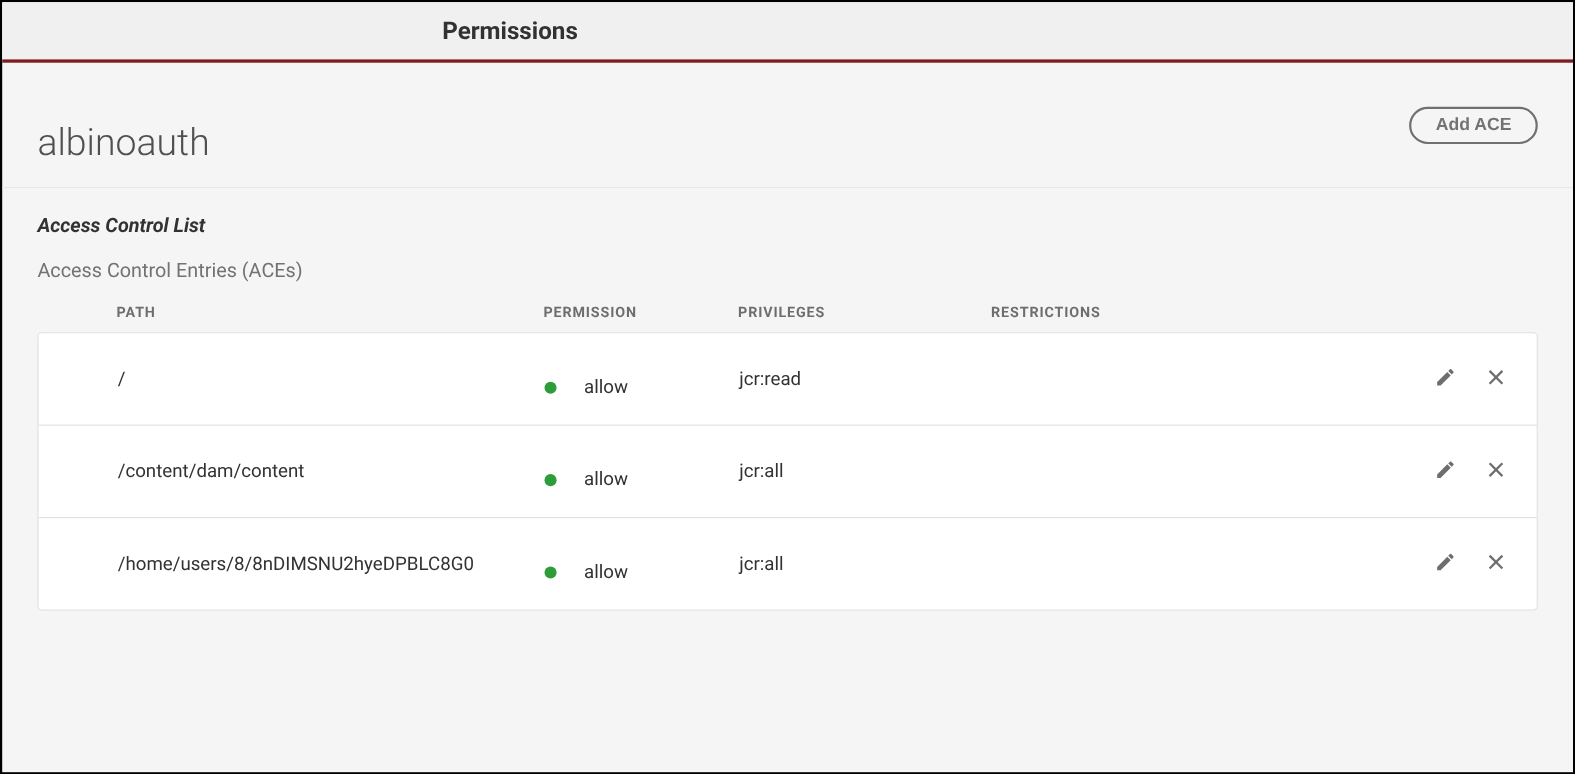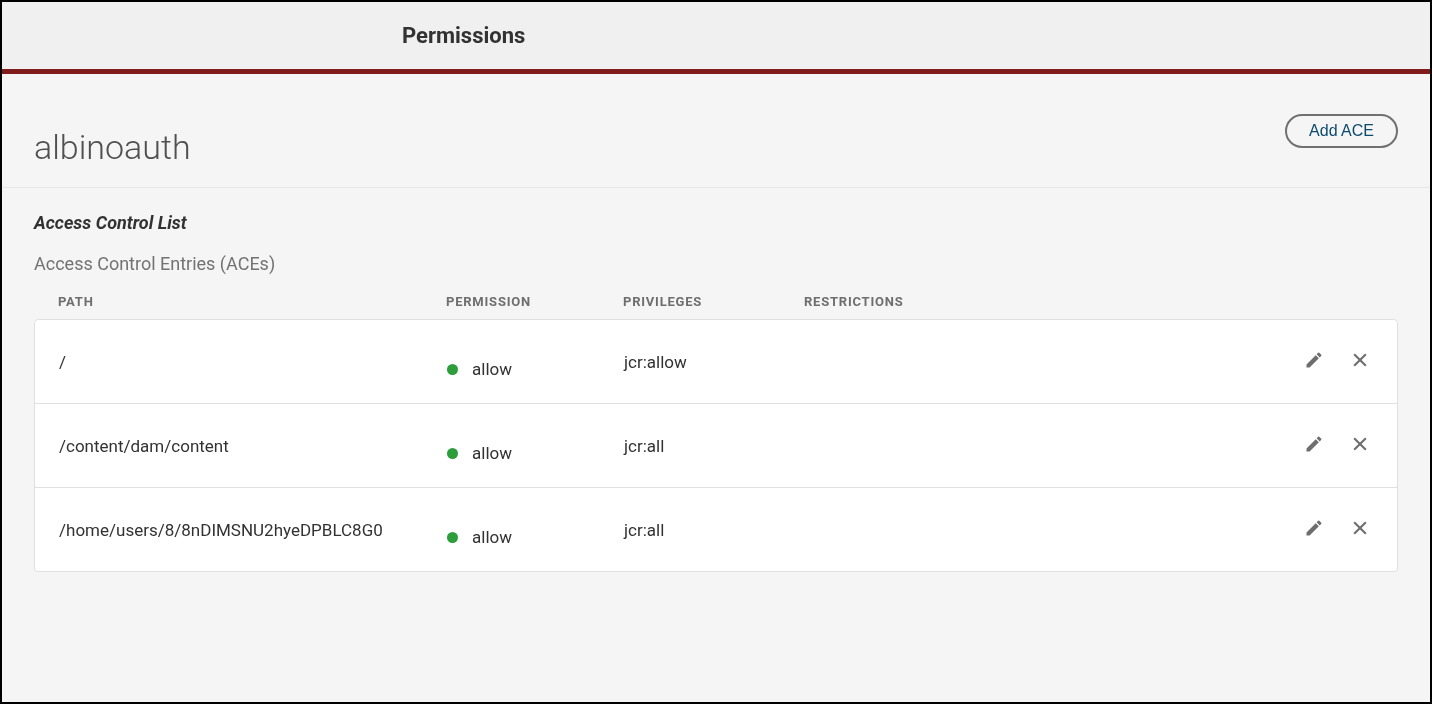--- a/index.html
+++ b/index.html
@@ -21,9 +21,9 @@
       flex-direction: column;
     }
     .top-bar {
-      height: 72px;
+      height: 55px;
       background: #f0f0f0;
-      border-bottom: 5px solid #7f1d1d;
+      border-bottom: 3px solid #7f1d1d;
       display: flex;
       align-items: center;
       padding-left: 400px;

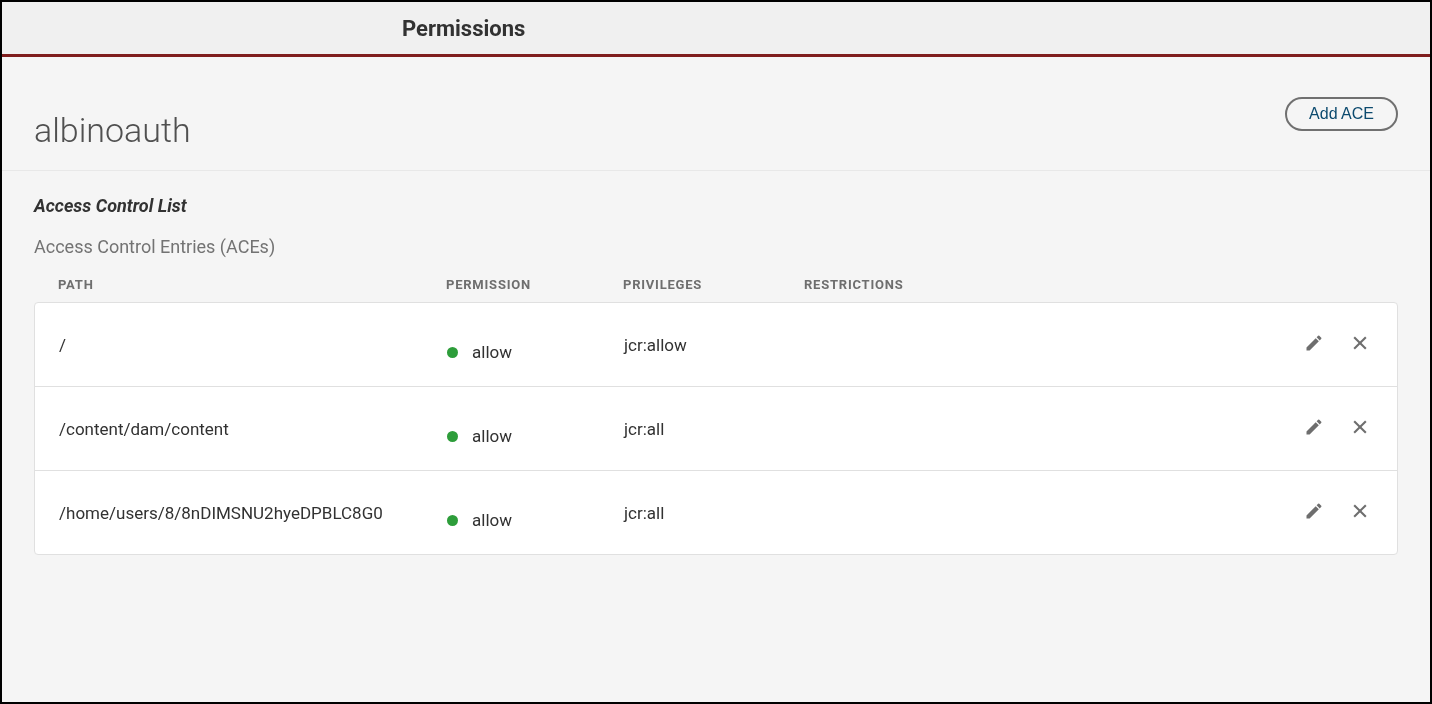--- a/index.html
+++ b/index.html
@@ -52,8 +52,8 @@
       border-radius: 22px;
       background: transparent;
       font-size: 16px;
-      font-weight: 400;
-      color: #0c4a6e;
+      font-weight: 700;
+      color: #737373;
       cursor: pointer;
     }
     .content {

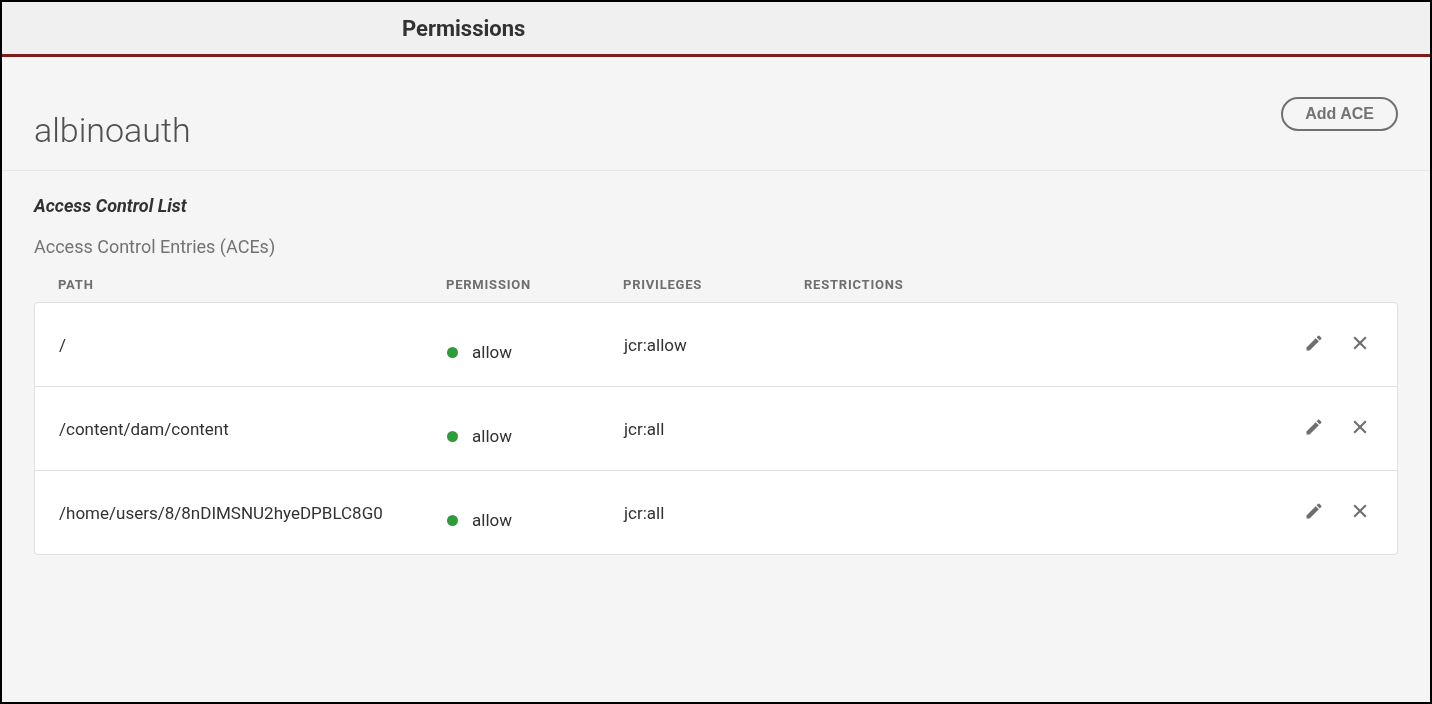--- a/index.html
+++ b/index.html
@@ -84,6 +84,7 @@
     .col-path {
       width: 340px;
       flex-shrink: 0;
+      margin-left: 48px;
     }
     .col-permission {
       width: 225px;

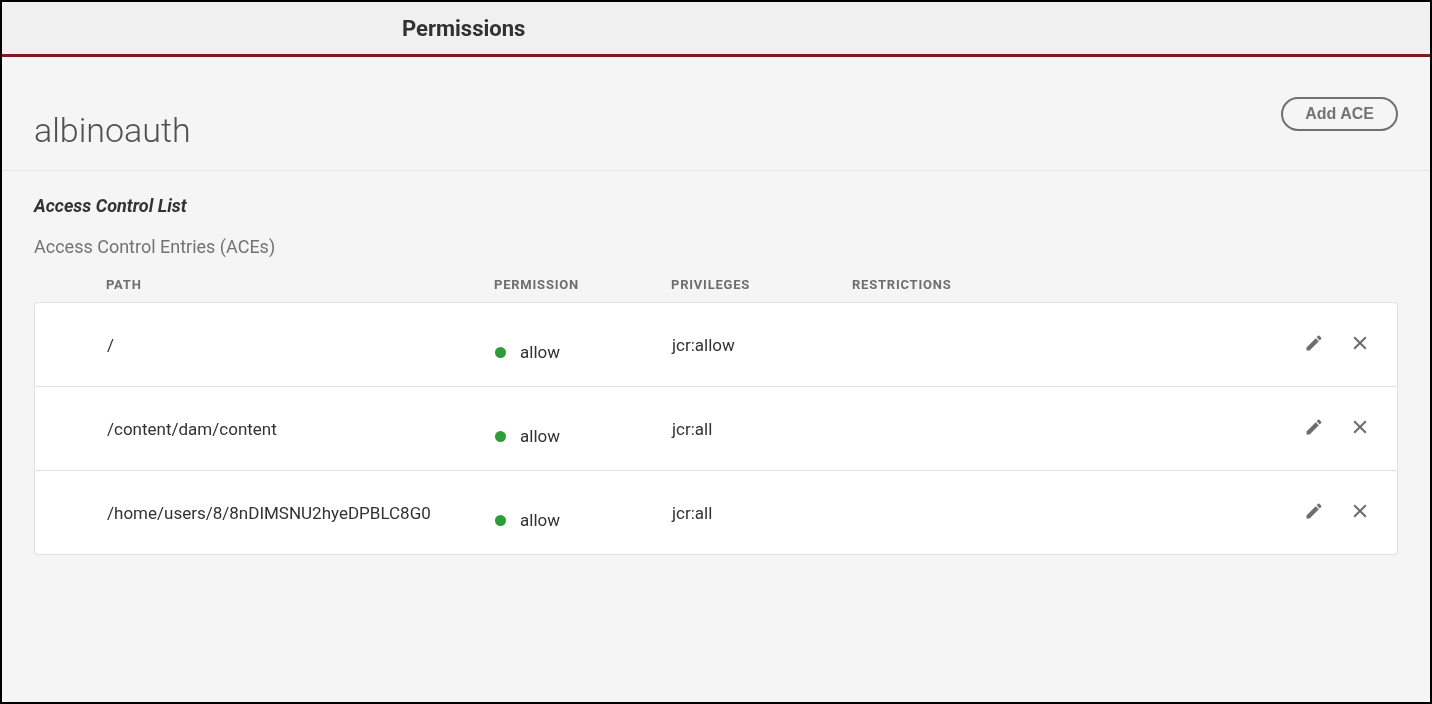--- a/index.html
+++ b/index.html
@@ -92,7 +92,7 @@
       padding-left: 48px;
     }
     .col-privileges {
-      width: 181px;
+      width: 230px;
       flex-shrink: 0;
     }
     .col-restrictions {

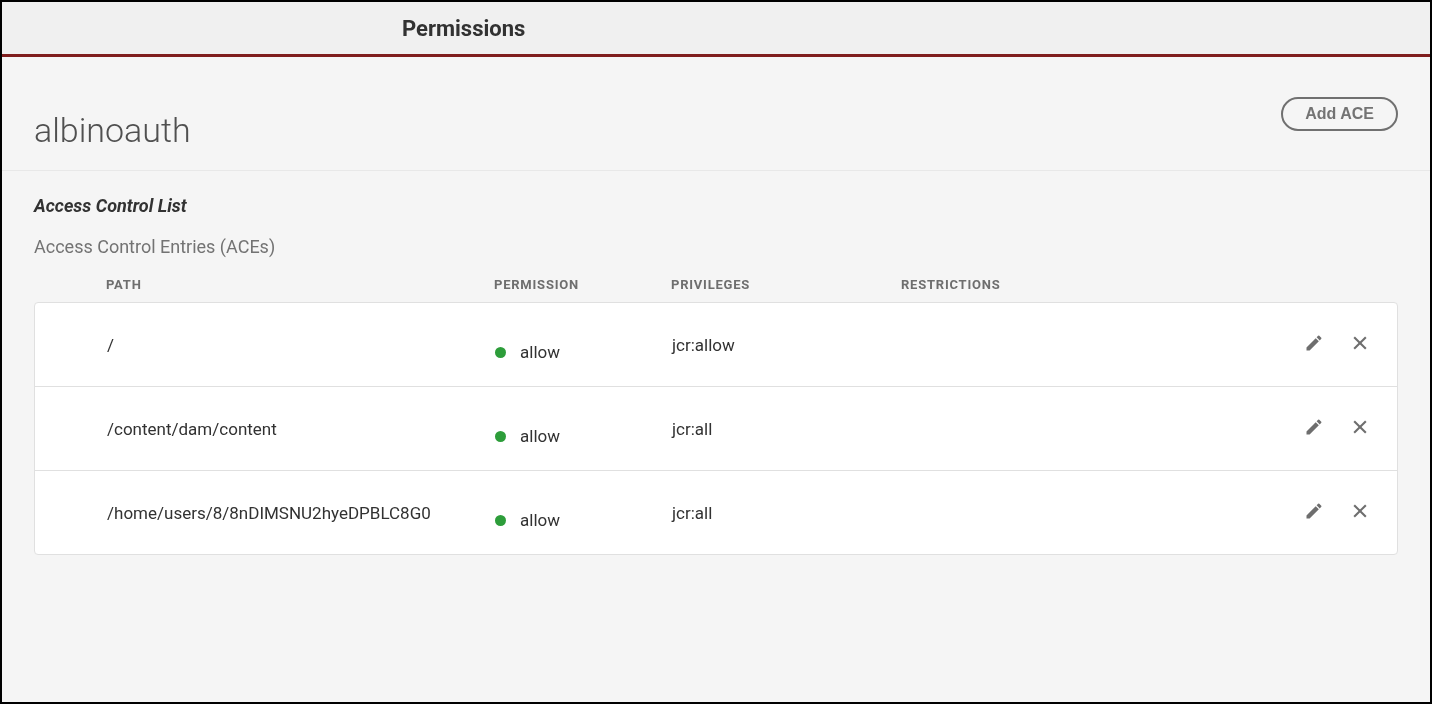--- a/index.html
+++ b/index.html
@@ -125,7 +125,7 @@
     .permission-cell {
       display: flex;
       align-items: center;
-      gap: 14px;
+      gap: 25px;
       margin-top: 15px;
     }
     .status-dot {

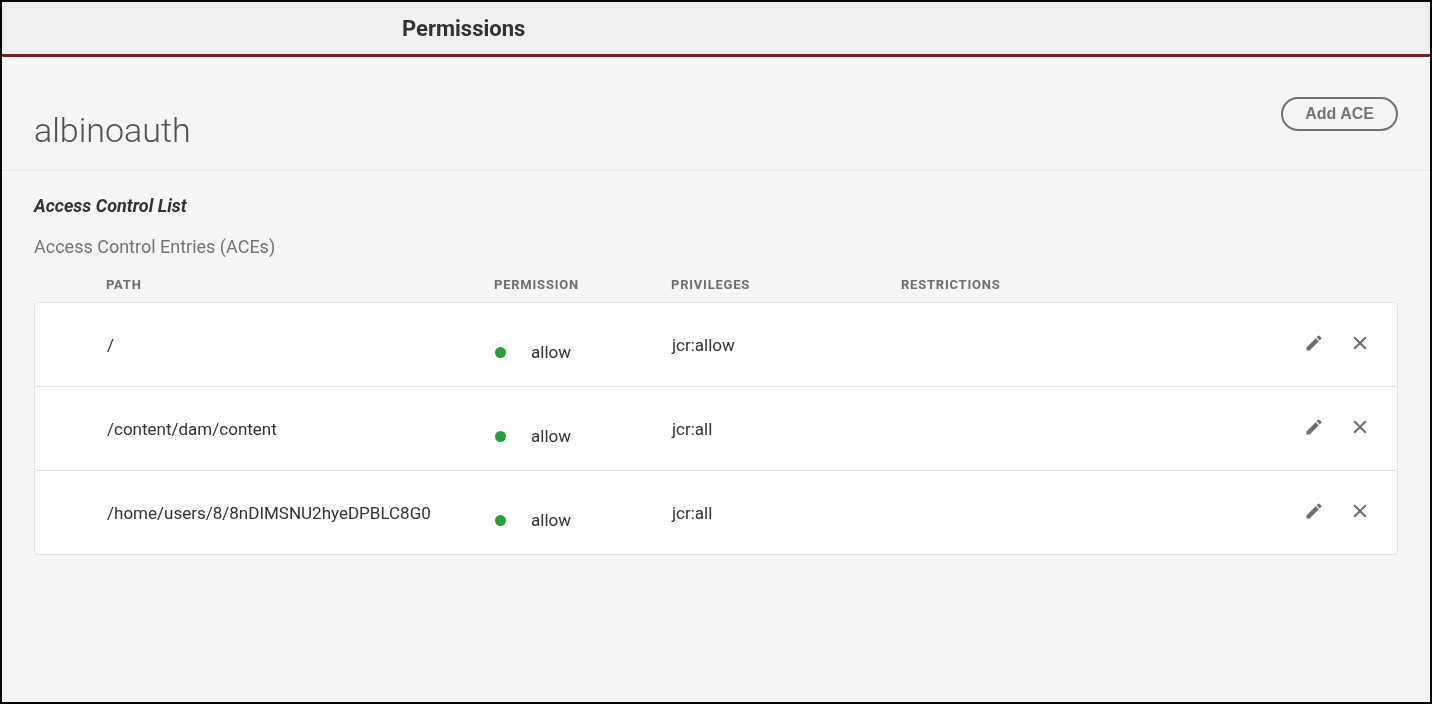--- a/index.html
+++ b/index.html
@@ -185,7 +185,7 @@
           <span class="status-dot"></span>
           <span>allow</span>
         </div>
-        <div class="col-privileges">jcr:allow</div>
+        <div class="col-privileges">jcr:read</div>
         <div class="col-restrictions"></div>
         <div class="col-actions">
           <button class="icon-btn">

